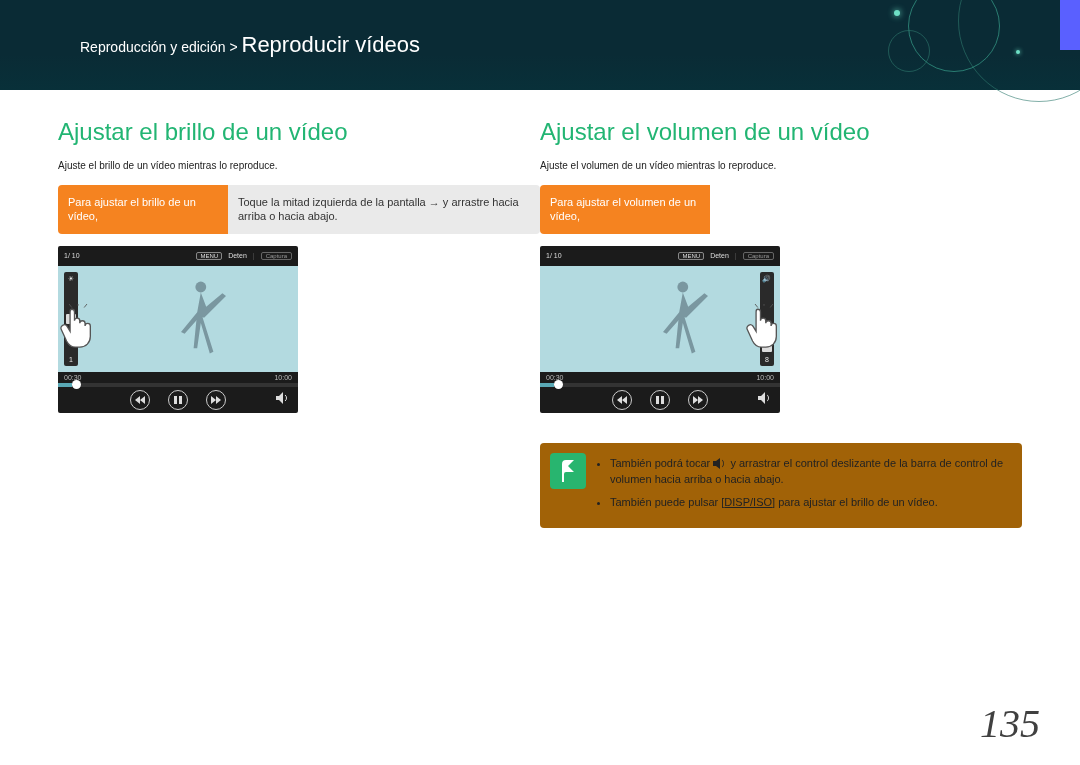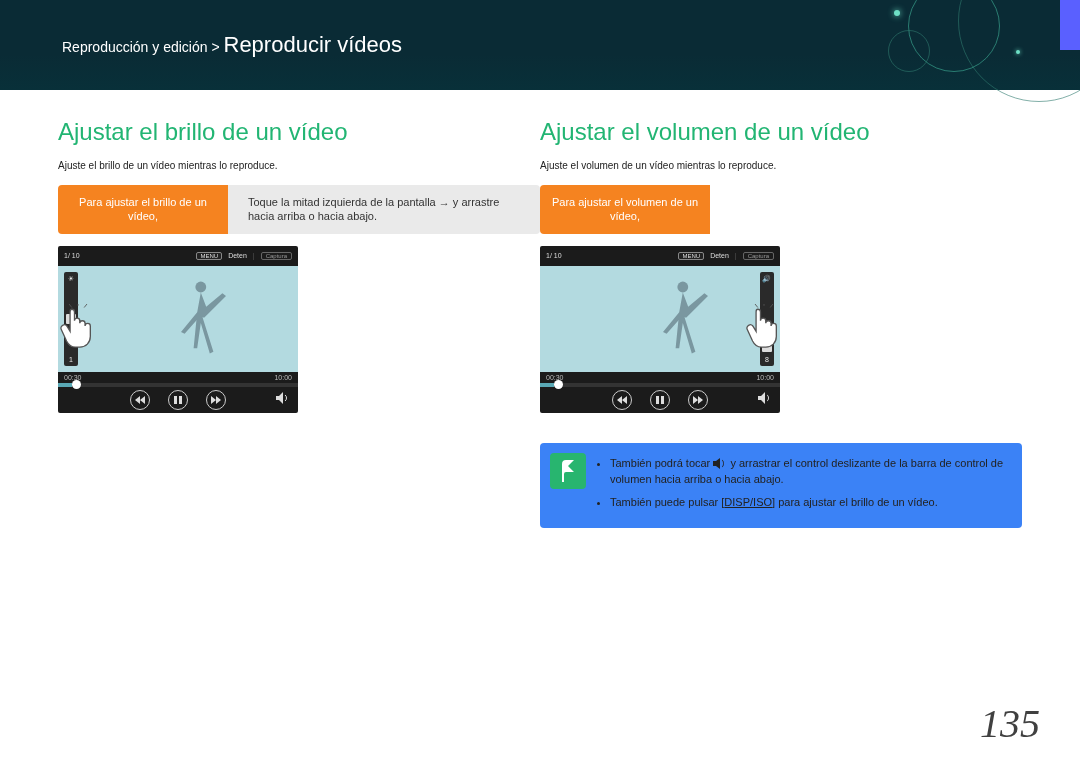--- a/index.html
+++ b/index.html
@@ -5,7 +5,7 @@
 html,body{margin:0;padding:0;font-family:Arial,"Helvetta Neue",sans-serif;background:#fff;color:#222;}
 .page{width:1080px;height:765px;position:relative;overflow:hidden;}
 .header{height:90px;background:linear-gradient(to bottom,#0a2b35 0%,#0a2b35 60%,#083039 100%);position:relative;display:flex;align-items:center;}
-.header .headertext{color:#fff;font-size:14px;padding-left:62px;}
+.header .headertext{color:#fff;font-size:14px;padding-left:80px;}
 .header .headertext .big{font-size:22px;font-weight:300;}
 .header .deco{position:absolute;right:0;top:0;height:90px;width:320px;pointer-events:none;}
 .header .circle{position:absolute;border:1px solid #2e7a6e;border-radius:50%;opacity:.6;}

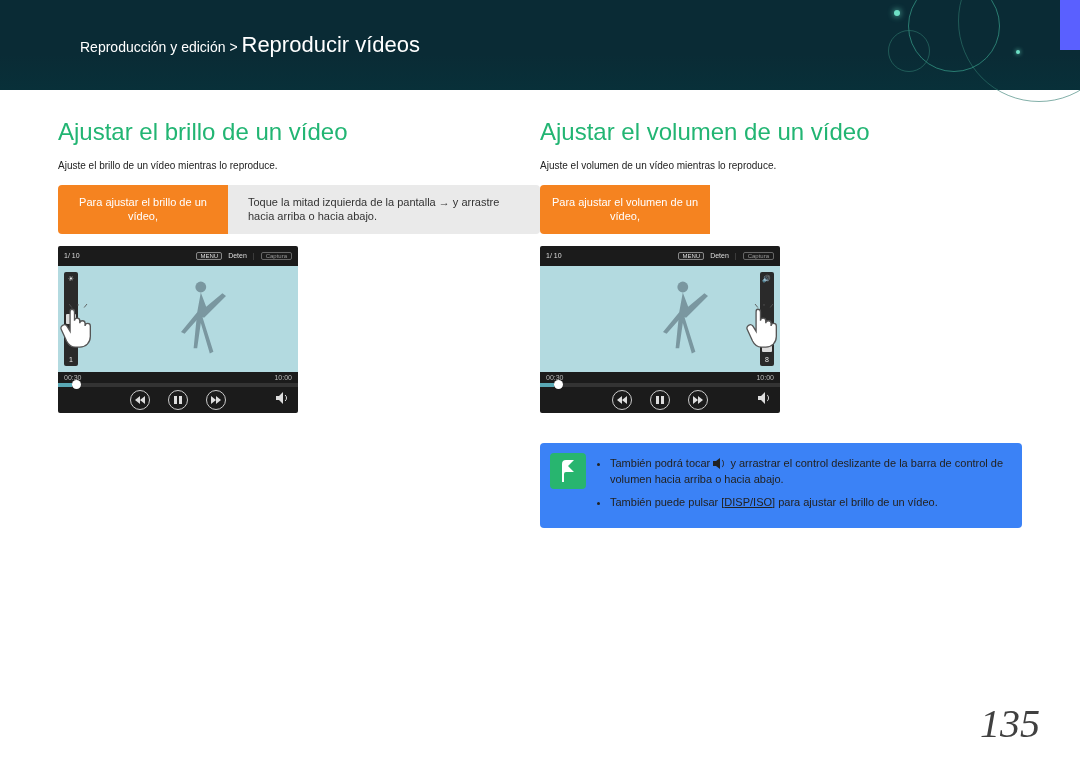--- a/index.html
+++ b/index.html
@@ -15,7 +15,7 @@
 h2{color:#22b573;font-weight:400;font-size:24px;margin:0 0 14px;}
 .desc{font-size:10px;margin:0 0 14px;}
 .instrrow{display:flex;border-radius:4px;overflow:hidden;margin-bottom:12px;font-size:11px;}
-.instrrow .orange{background:#f58320;color:#fff;padding:10px 10px;width:150px;line-height:1.3;text-align:center;}
+.instrrow .orange{background:#f58320;color:#fff;padding:10px 10px;width:150px;line-height:1.3;}
 .instrrow .gray{background:#eaeaea;color:#333;padding:10px 20px;flex:1;line-height:1.3;}
 .player{width:240px;background:#1b1b1b;border-radius:2px;overflow:hidden;position:relative;}
 .topbar{height:20px;display:flex;align-items:center;color:#ddd;font-size:7px;padding:0 6px;gap:6px;}

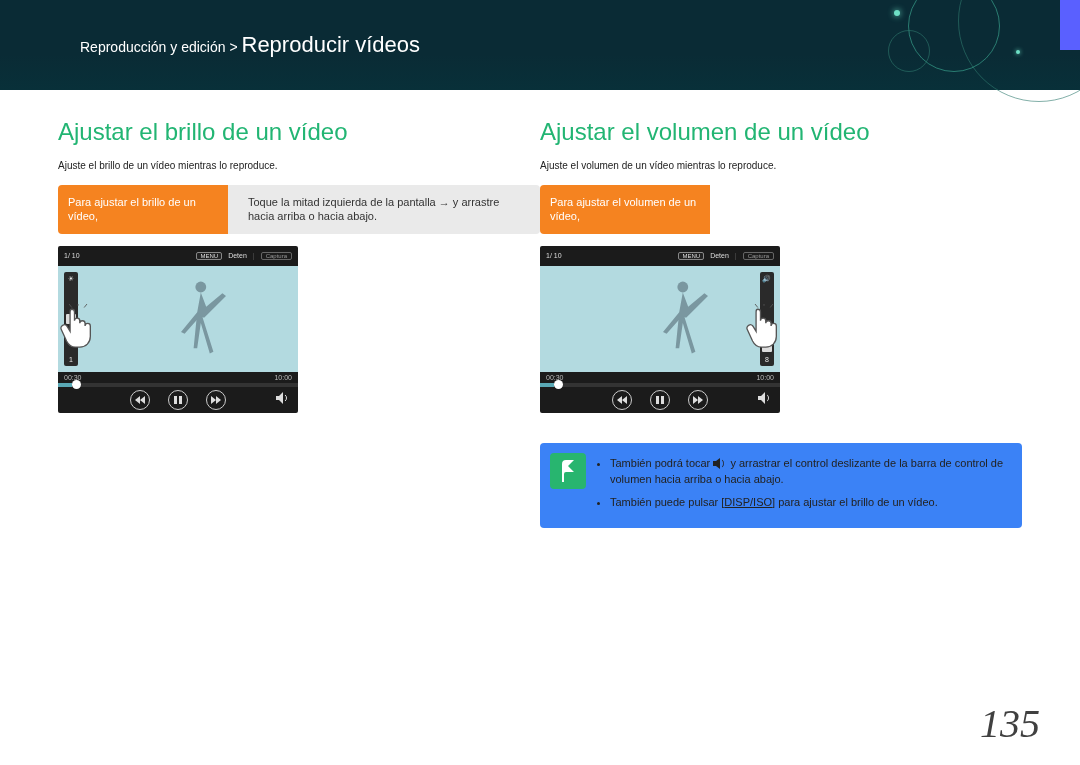--- a/index.html
+++ b/index.html
@@ -16,7 +16,7 @@
 .desc{font-size:10px;margin:0 0 14px;}
 .instrrow{display:flex;border-radius:4px;overflow:hidden;margin-bottom:12px;font-size:11px;}
 .instrrow .orange{background:#f58320;color:#fff;padding:10px 10px;width:150px;line-height:1.3;}
-.instrrow .gray{background:#eaeaea;color:#333;padding:10px 20px;flex:1;line-height:1.3;}
+.instrrow .gray{background:#eaeaea;color:#333;padding:10px 10px;flex:1;line-height:1.3;}
 .player{width:240px;background:#1b1b1b;border-radius:2px;overflow:hidden;position:relative;}
 .topbar{height:20px;display:flex;align-items:center;color:#ddd;font-size:7px;padding:0 6px;gap:6px;}
 .topbar .right{margin-left:auto;display:flex;gap:6px;align-items:center;}

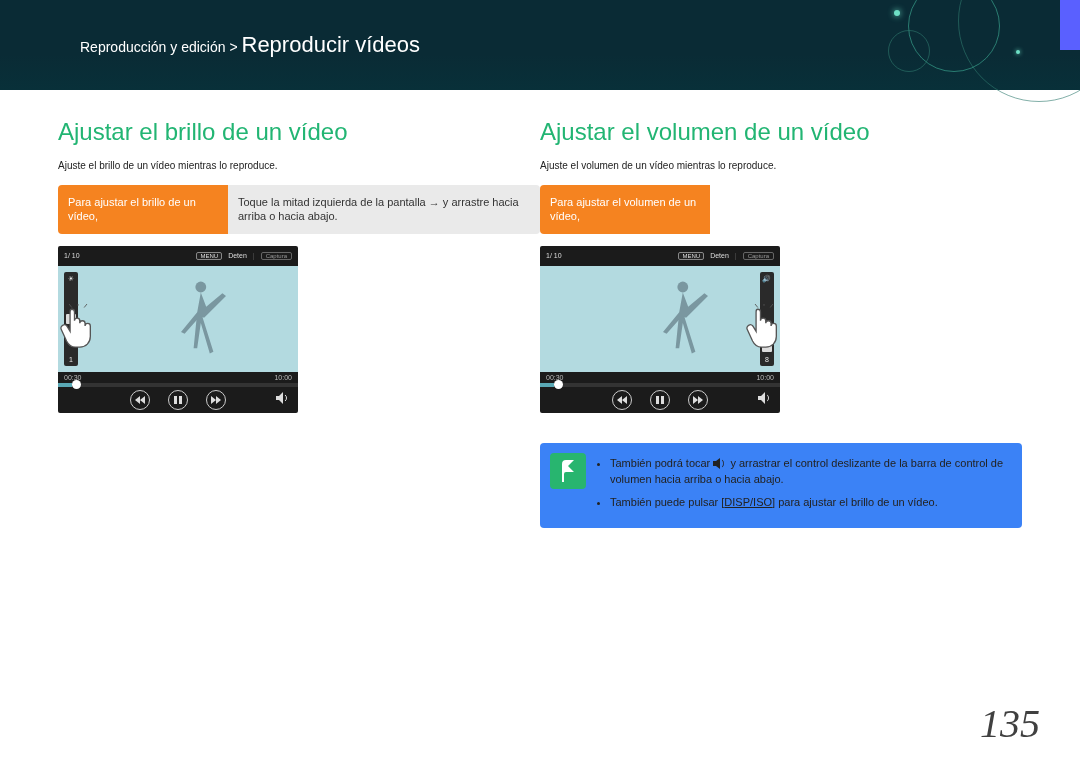--- a/index.html
+++ b/index.html
@@ -36,7 +36,7 @@
 .ctrls{height:26px;display:flex;align-items:center;justify-content:center;gap:18px;color:#eee;position:relative;}
 .ctrls .vol{position:absolute;right:8px;font-size:12px;}
 .btn{width:18px;height:18px;border:1.5px solid #ccc;border-radius:50%;display:flex;align-items:center;justify-content:center;}
-.notebox{display:flex;background:#3b82f6;border-radius:4px;margin-top:30px;font-size:11px;line-height:1.5;}
+.notebox{display:flex;background:#a16207;border-radius:4px;margin-top:30px;font-size:11px;line-height:1.5;}
 .notebox .tag{width:36px;min-width:36px;height:36px;background:#28b56f;border-radius:4px;margin:10px;display:flex;align-items:center;justify-content:center;color:#fff;}
 .notebox .body{padding:12px 14px 12px 0;}
 .notebox ul{margin:0;padding-left:14px;}

